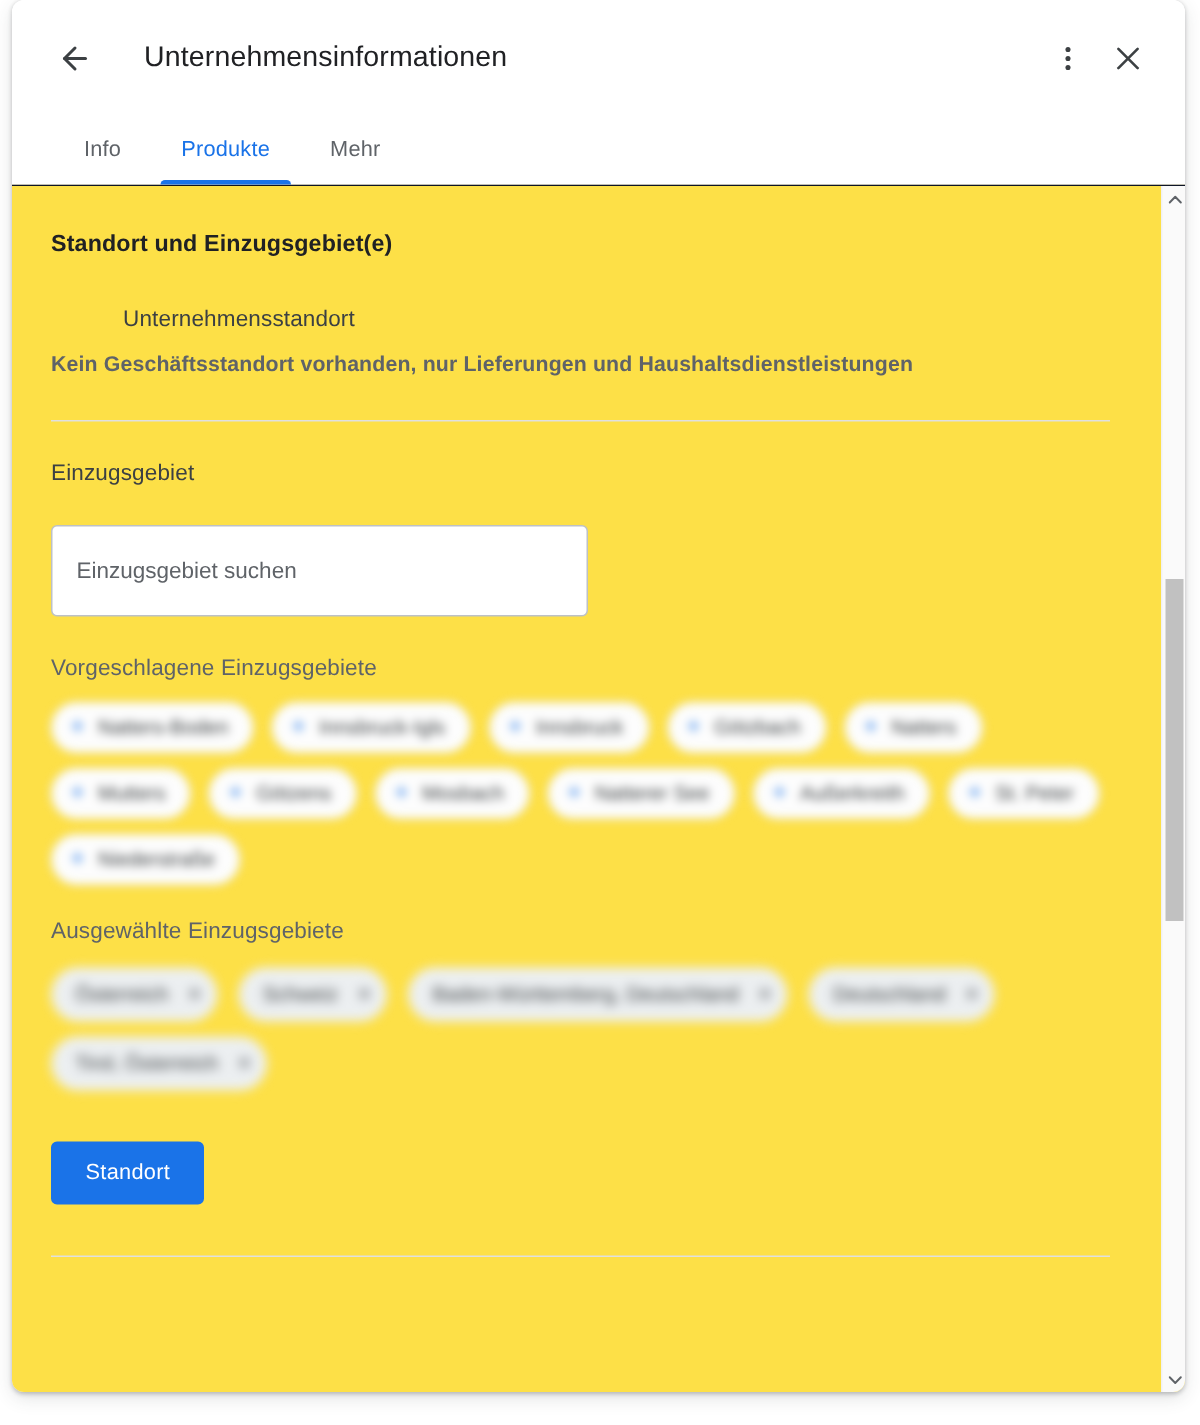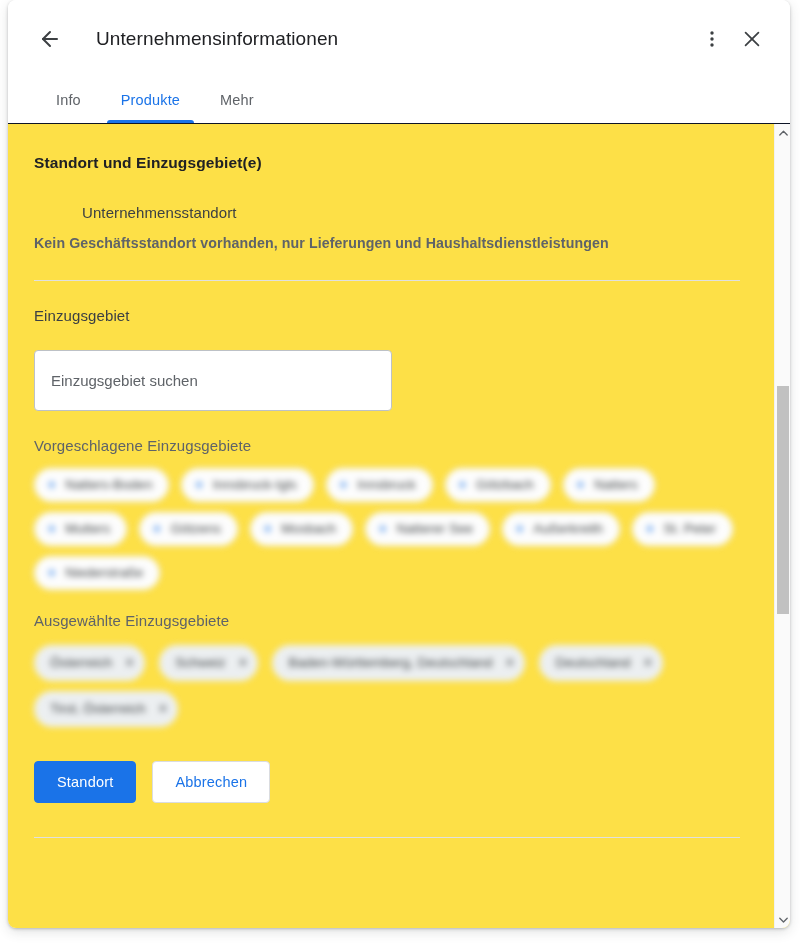--- a/index.html
+++ b/index.html
@@ -412,7 +412,6 @@
 
       <div class="actions">
         <button class="btn btn-primary">Standort</button>
-        <button class="btn btn-secondary">Abbrechen</button>
       </div>
 
       <div class="divider bottom-divider"></div>

